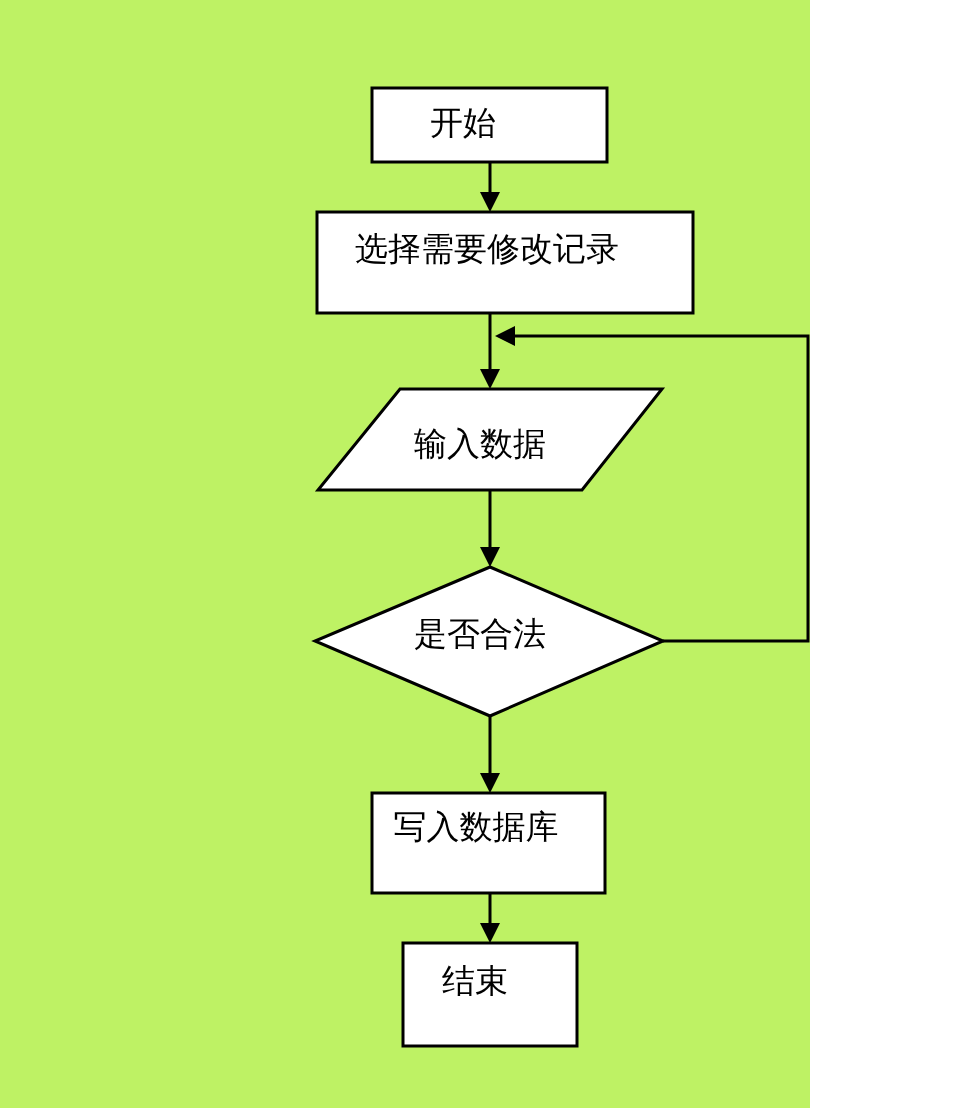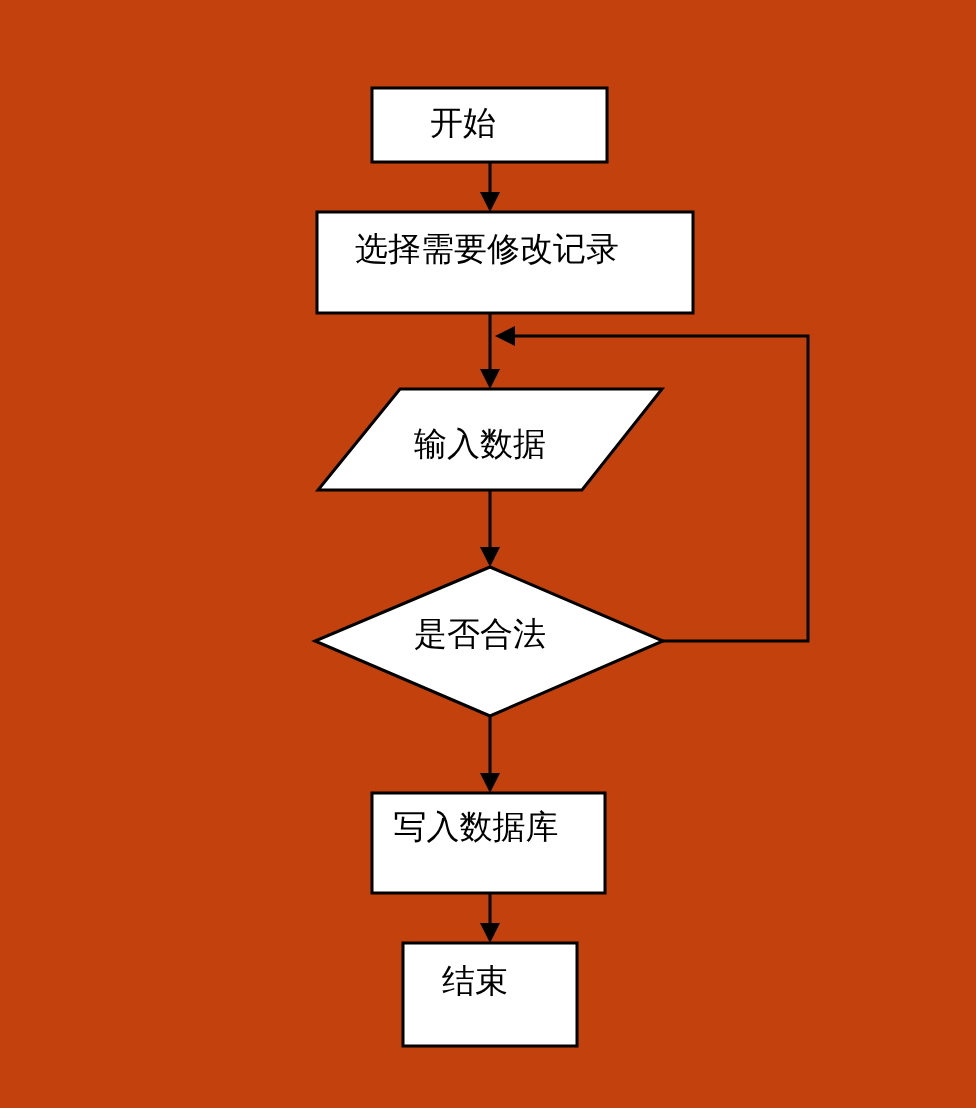--- a/index.html
+++ b/index.html
@@ -9,9 +9,9 @@
   }
   .page {
     position: relative;
-    width: 976px;
+    width: 810px;
     height: 1108px;
-    background: #c2410c;
+    background: #bef264;
     overflow: hidden;
   }
   svg.flowchart {

